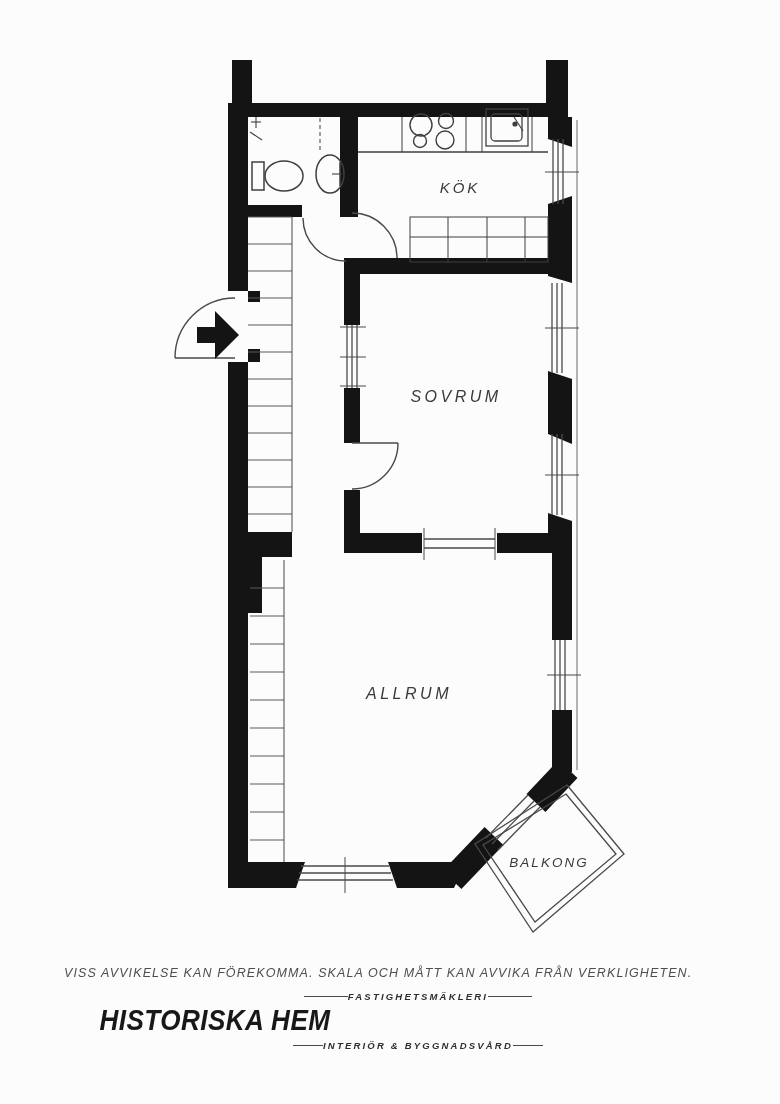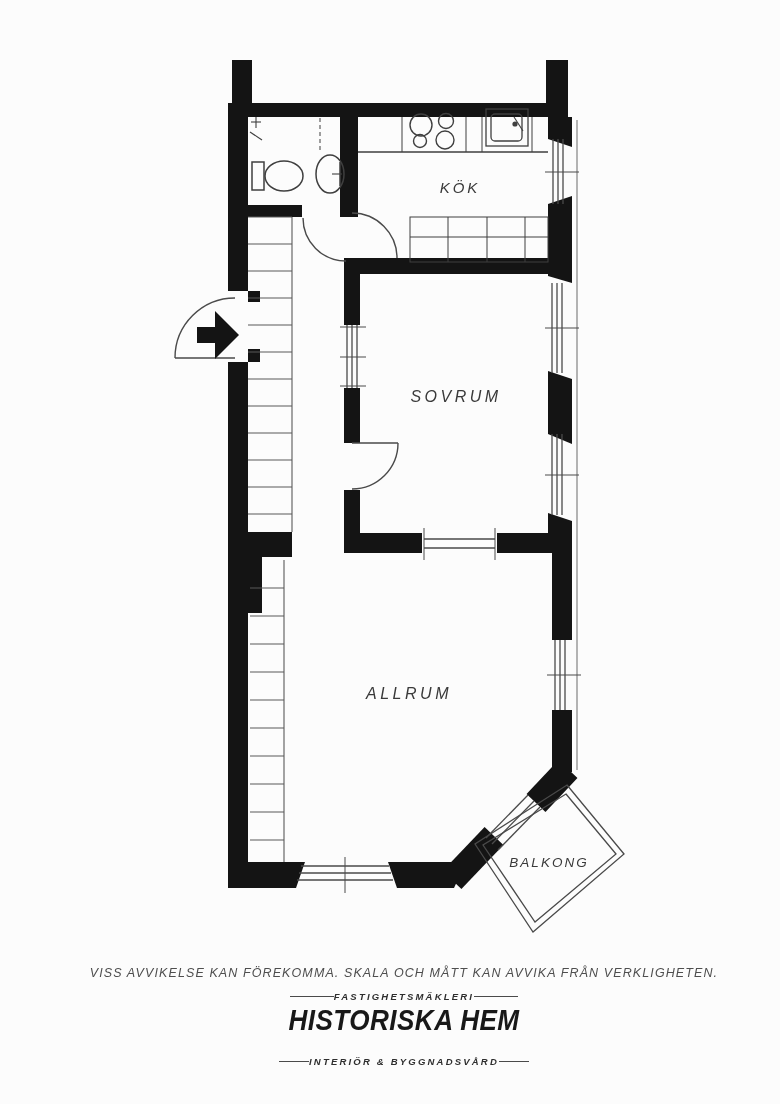--- a/index.html
+++ b/index.html
@@ -26,8 +26,7 @@
   .room-label-small{font-size:13.5px;letter-spacing:2px;}
   .footer{
     position:absolute;left:0;right:8px;top:966px;
-    text-align:center;
-    padding-left:36px;box-sizing:border-box;
+    padding-left:64px;box-sizing:border-box;
   }
   .disclaimer{
     font-size:12.5px;letter-spacing:1.1px;color:#4e4e4e;

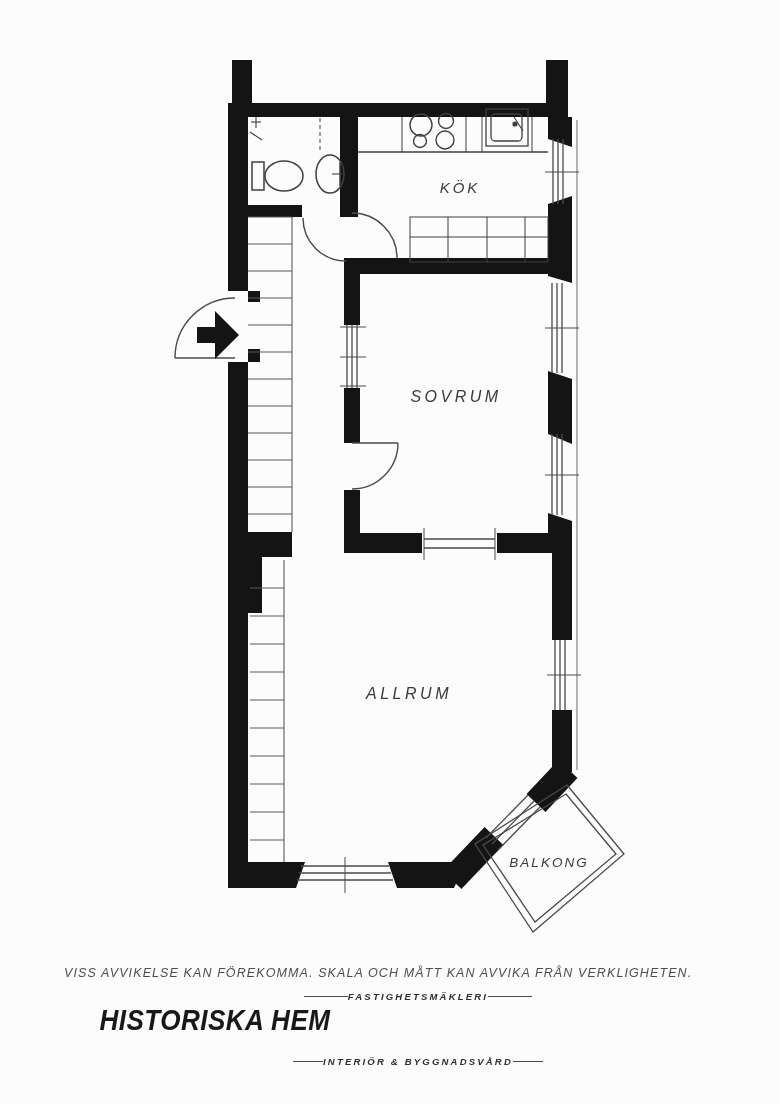--- a/index.html
+++ b/index.html
@@ -49,7 +49,7 @@
     transform:scaleX(0.9);transform-origin:center;
     white-space:nowrap;
   }
-  .brand-sub-row{margin-top:19px;}
+  .brand-sub-row{margin-top:3px;}
 </style>
 </head>
 <body>

